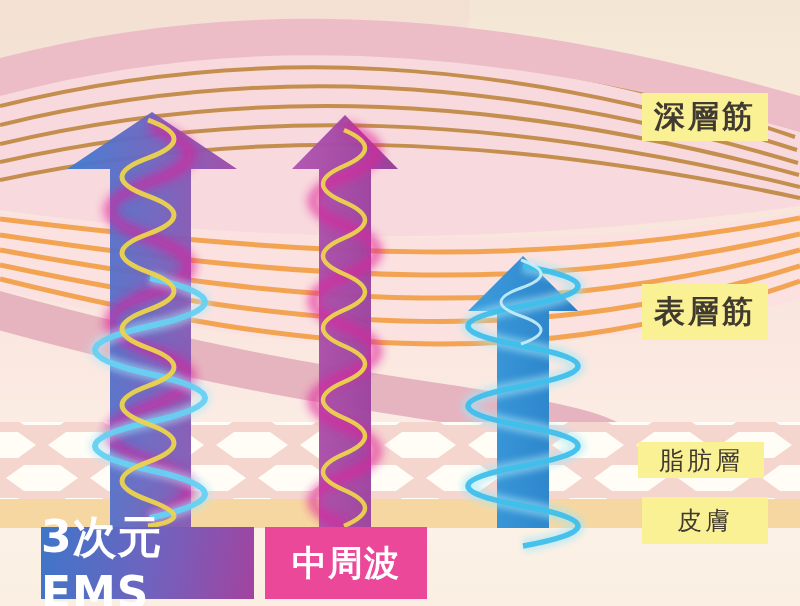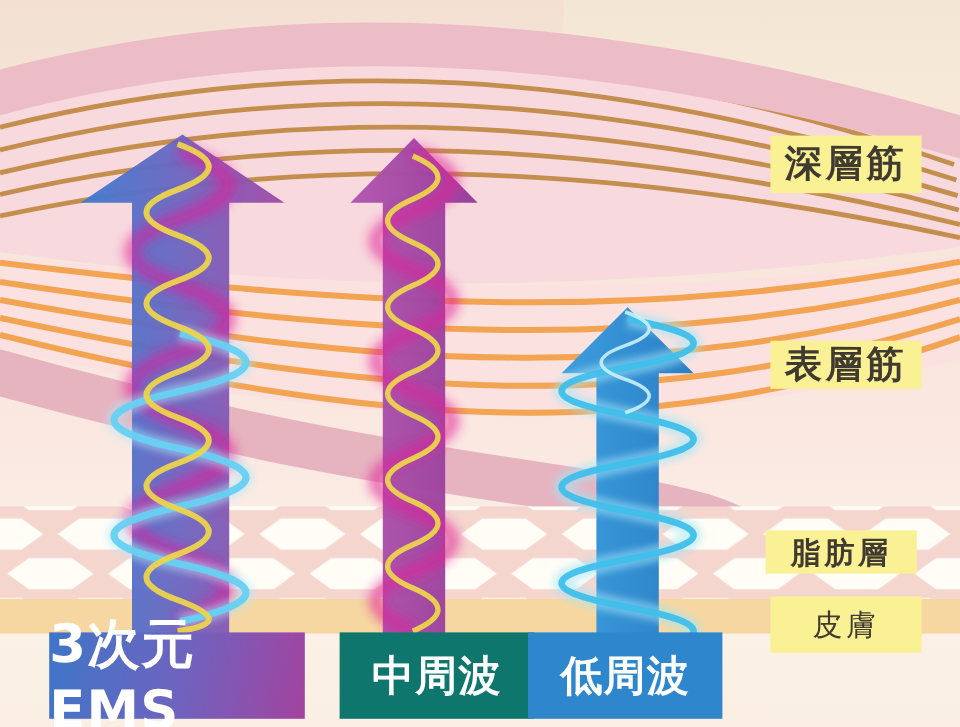--- a/index.html
+++ b/index.html
@@ -121,7 +121,7 @@
     </g>
   </svg>
 
-  <div class="ylabel big" style="left:642px;top:113px;width:126px;height:48px;text-align:center;">深層筋</div>
+  <div class="ylabel big" style="left:642px;top:93px;width:126px;height:48px;text-align:center;">深層筋</div>
 
   <div class="ylabel big" style="left:642px;top:284px;width:126px;height:40px;">表層筋</div>
 

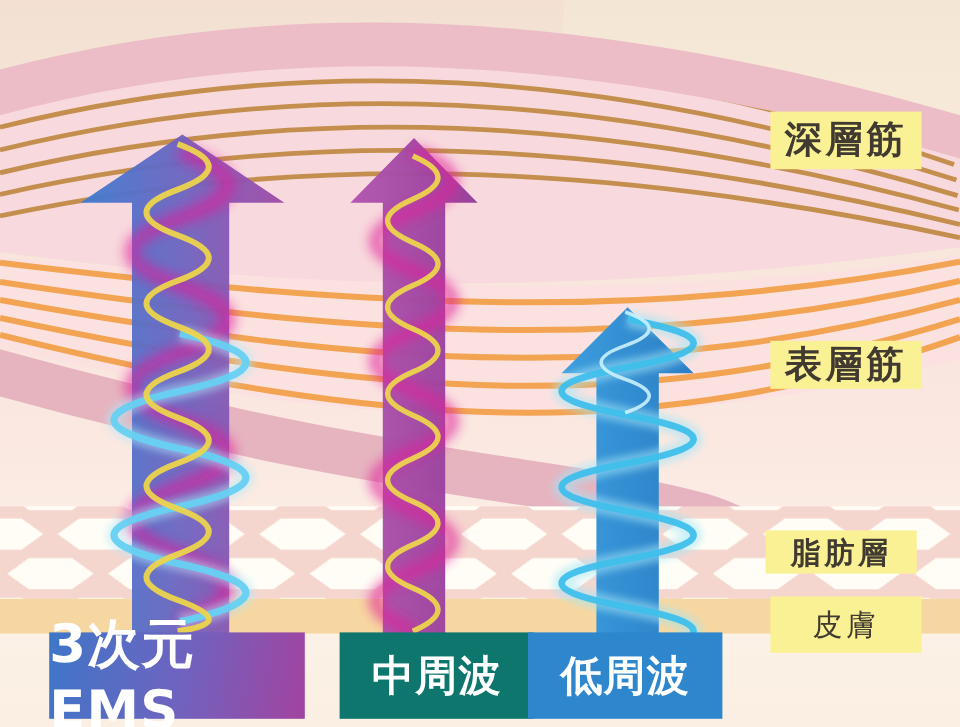--- a/index.html
+++ b/index.html
@@ -123,7 +123,7 @@
 
   <div class="ylabel big" style="left:642px;top:93px;width:126px;height:48px;text-align:center;">深層筋</div>
 
-  <div class="ylabel big" style="left:642px;top:284px;width:126px;height:40px;">表層筋</div>
+  <div class="ylabel big" style="left:642px;top:284px;width:126px;height:56px;">表層筋</div>
 
   <div class="ylabel small" style="left:638px;top:442px;width:126px;height:36px;font-weight:bold;">脂肪層</div>
 

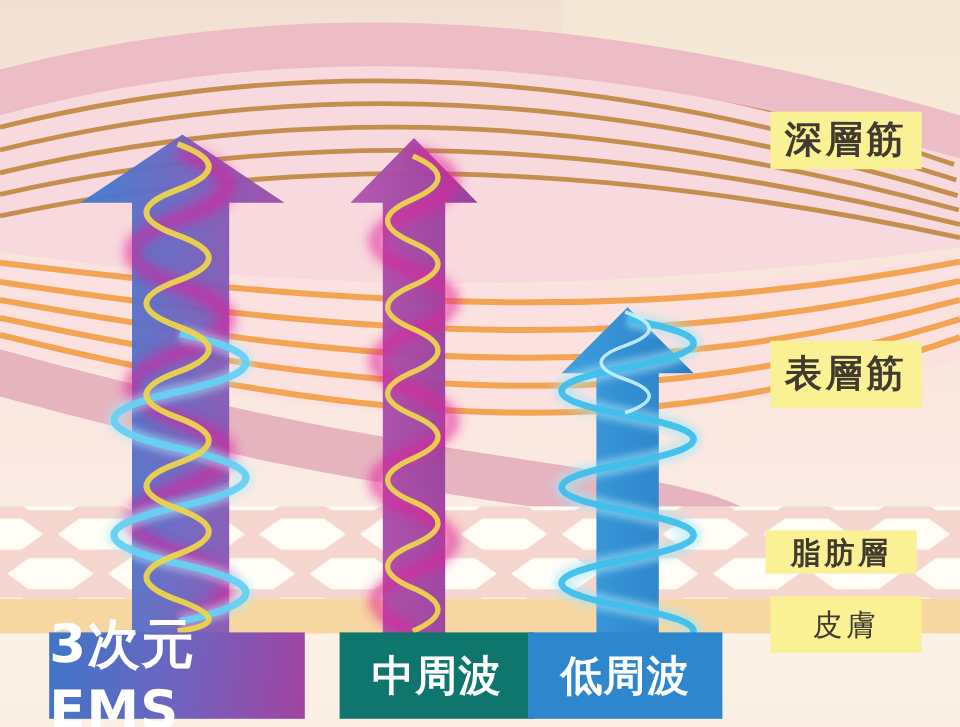--- a/index.html
+++ b/index.html
@@ -125,7 +125,7 @@
 
   <div class="ylabel big" style="left:642px;top:284px;width:126px;height:56px;">表層筋</div>
 
-  <div class="ylabel small" style="left:638px;top:442px;width:126px;height:36px;font-weight:bold;">脂肪層</div>
+  <div class="ylabel small" style="left:638px;top:442px;width:126px;height:36px;">脂肪層</div>
 
   <div class="ylabel small" style="left:642px;top:497px;width:126px;height:47px;">皮膚</div>
 

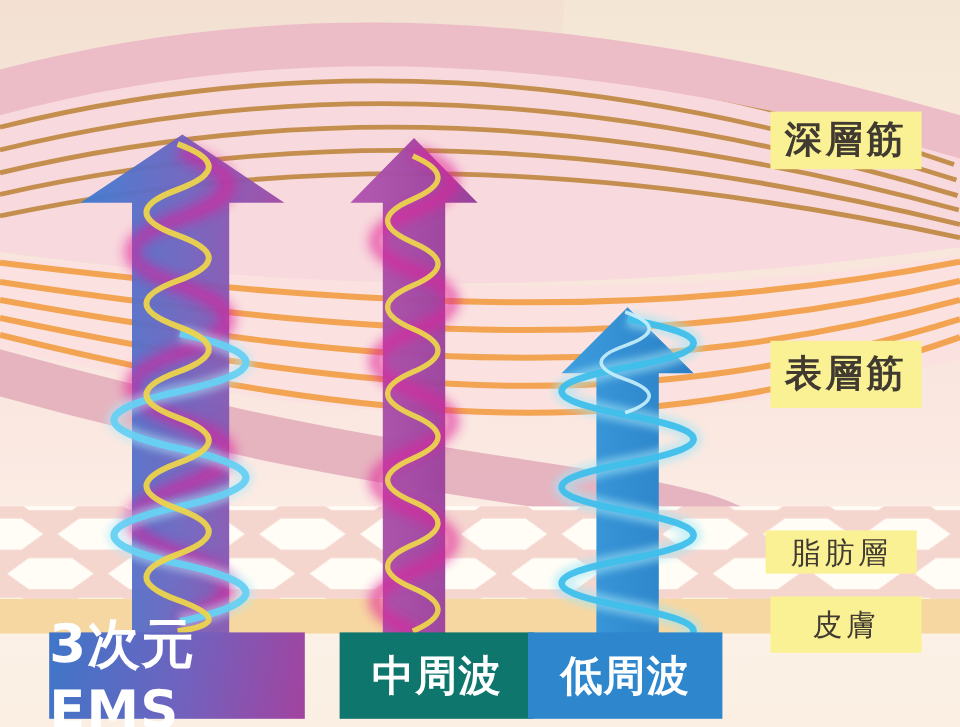--- a/index.html
+++ b/index.html
@@ -21,7 +21,7 @@
   }
   .box-ems{left:41px;width:213px;font-size:44px;
     background:linear-gradient(100deg,#3e76c8 0%,#6f63bf 52%,#a2439f 100%);}
-  .box-mid{left:283px;width:162px;font-size:35px;background:#0f766e;}
+  .box-mid{left:265px;width:162px;font-size:35px;background:#ec4899;}
   .box-low{left:440px;width:162px;font-size:35px;background:#2e87cd;}
 </style>
 </head>

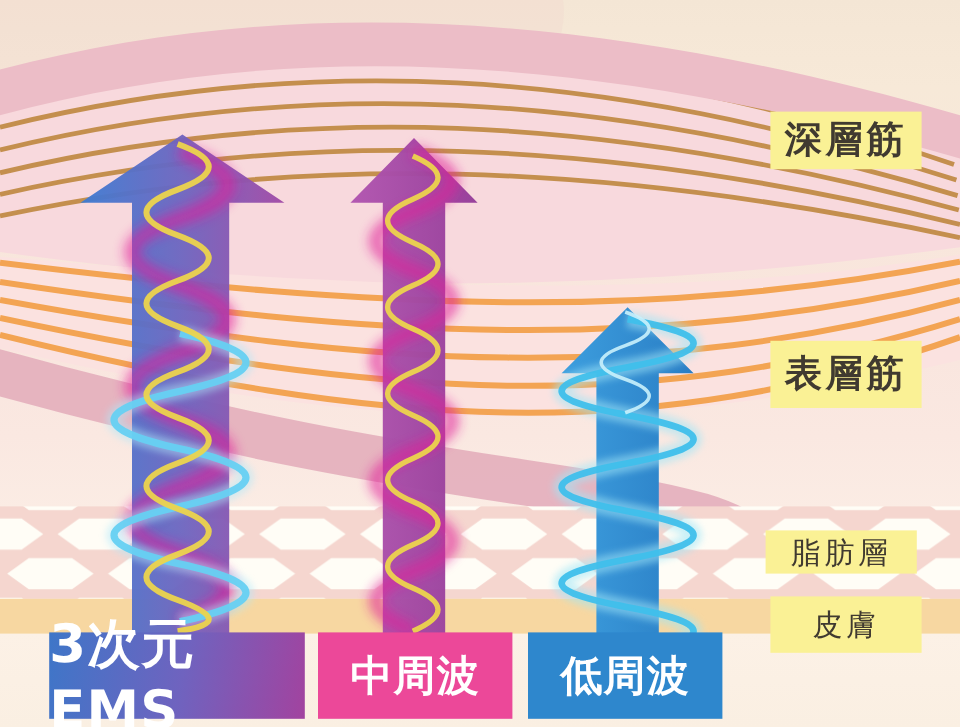--- a/index.html
+++ b/index.html
@@ -133,7 +133,6 @@
 
   <div class="legend-box box-mid">中周波</div>
 
-  <div class="legend-box box-low">低周波</div>
 
 </div>
 

